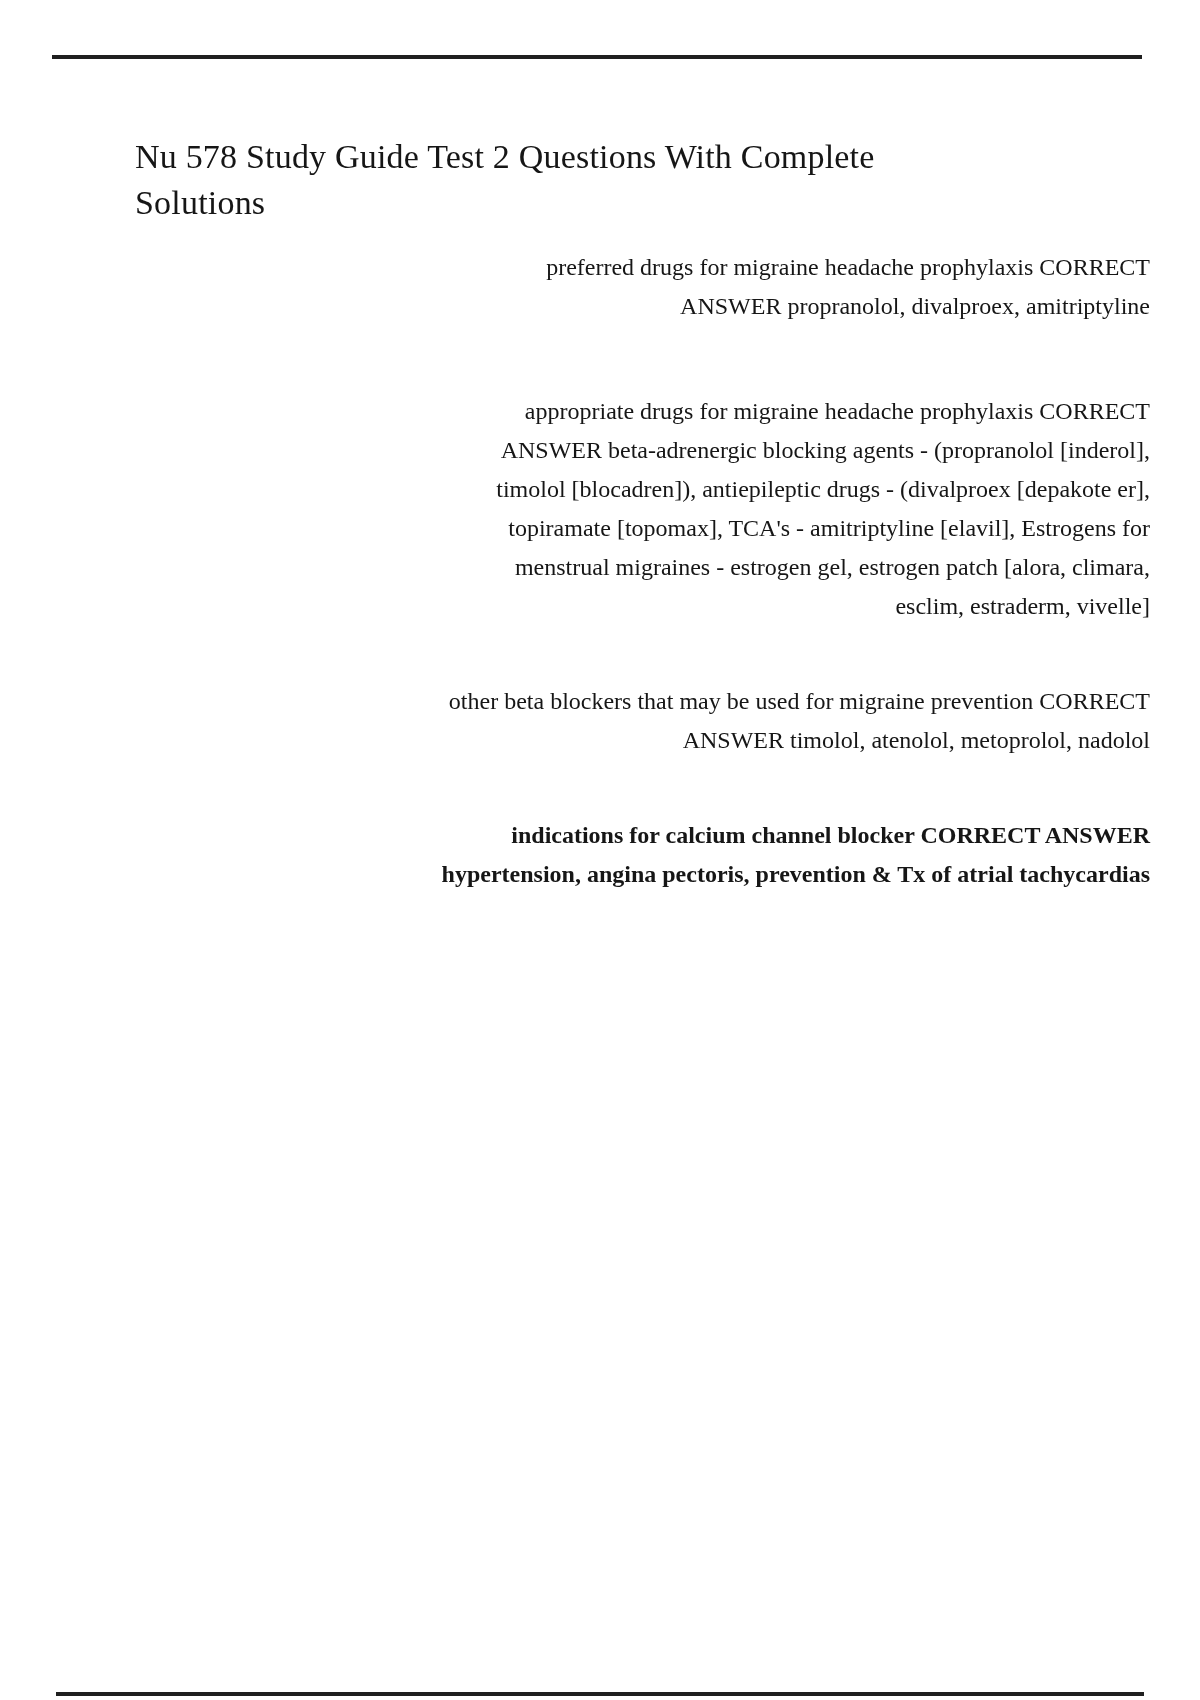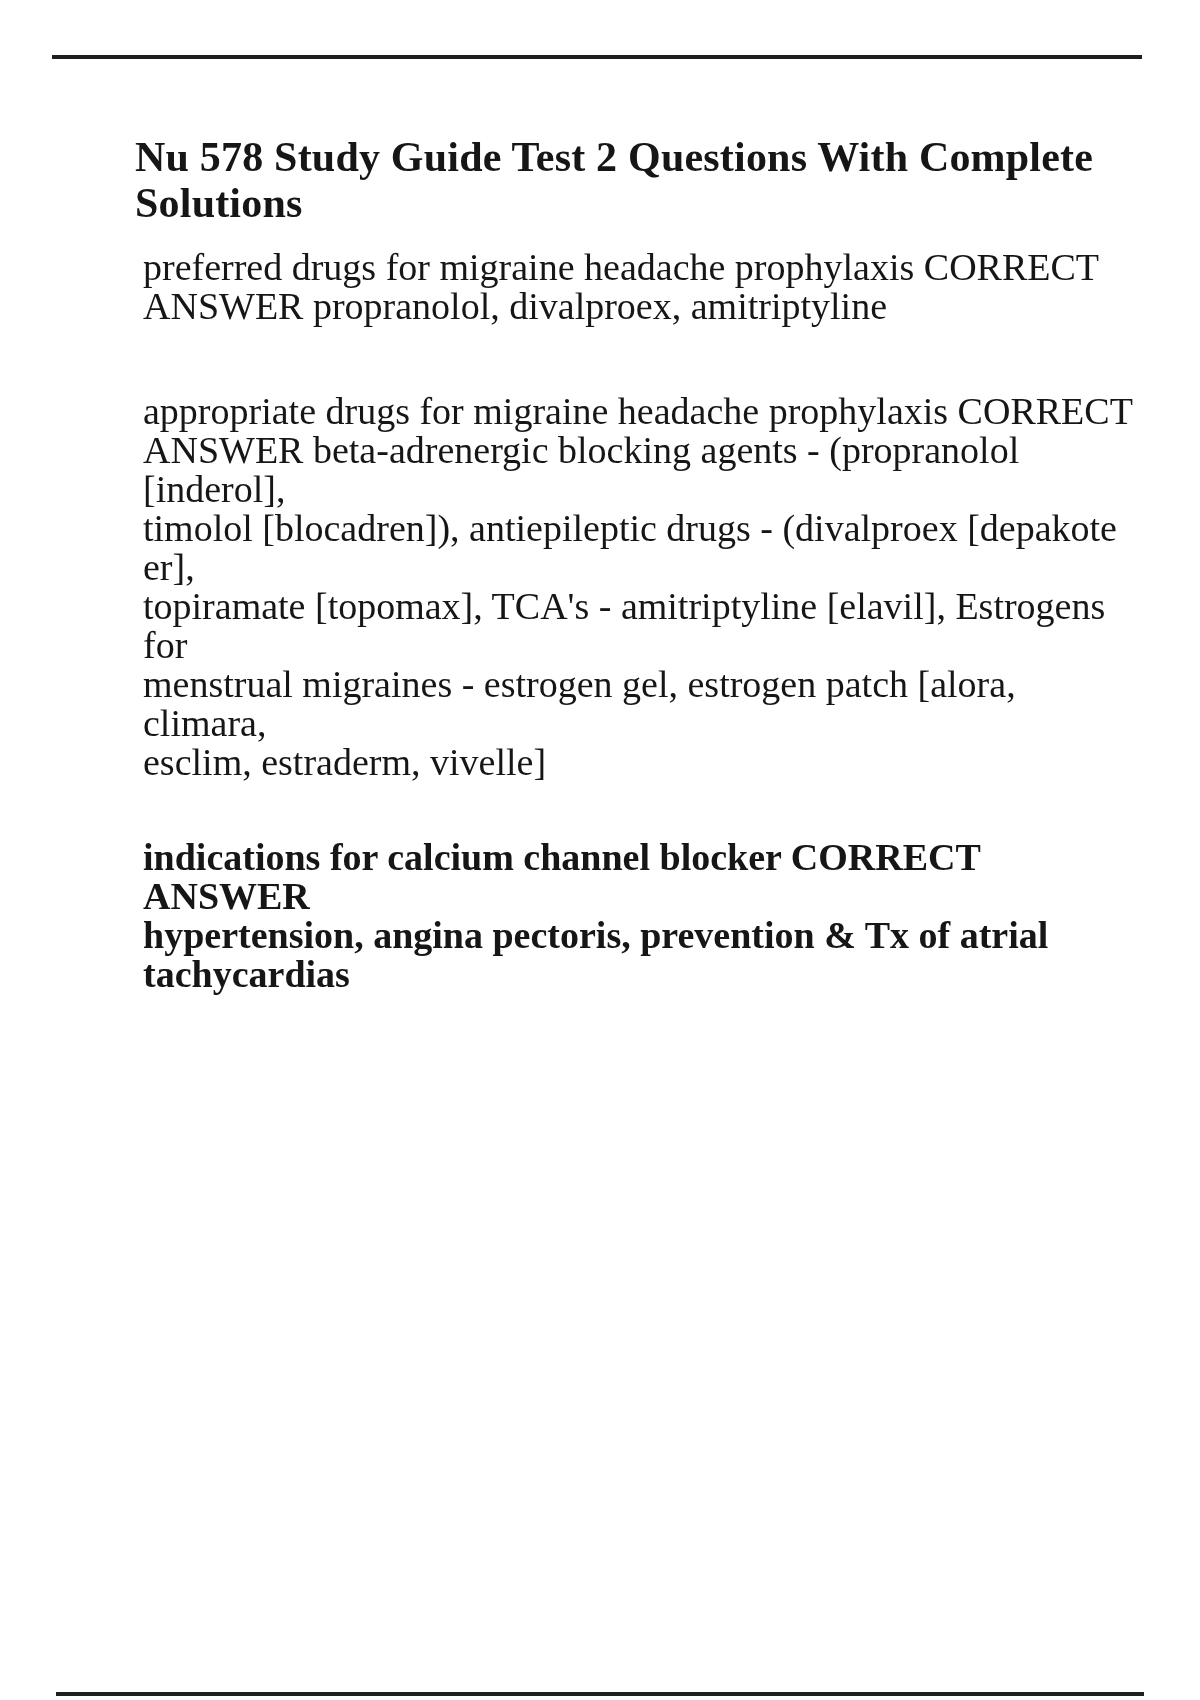--- a/index.html
+++ b/index.html
@@ -37,8 +37,8 @@
     width: 1015px;
   }
   .doc-title {
-    font-size: 42px;
-    font-weight: bold;
+    font-size: 34px;
+    font-weight: normal;
     line-height: 46px;
     white-space: pre-line;
     margin: 0 0 0 0;

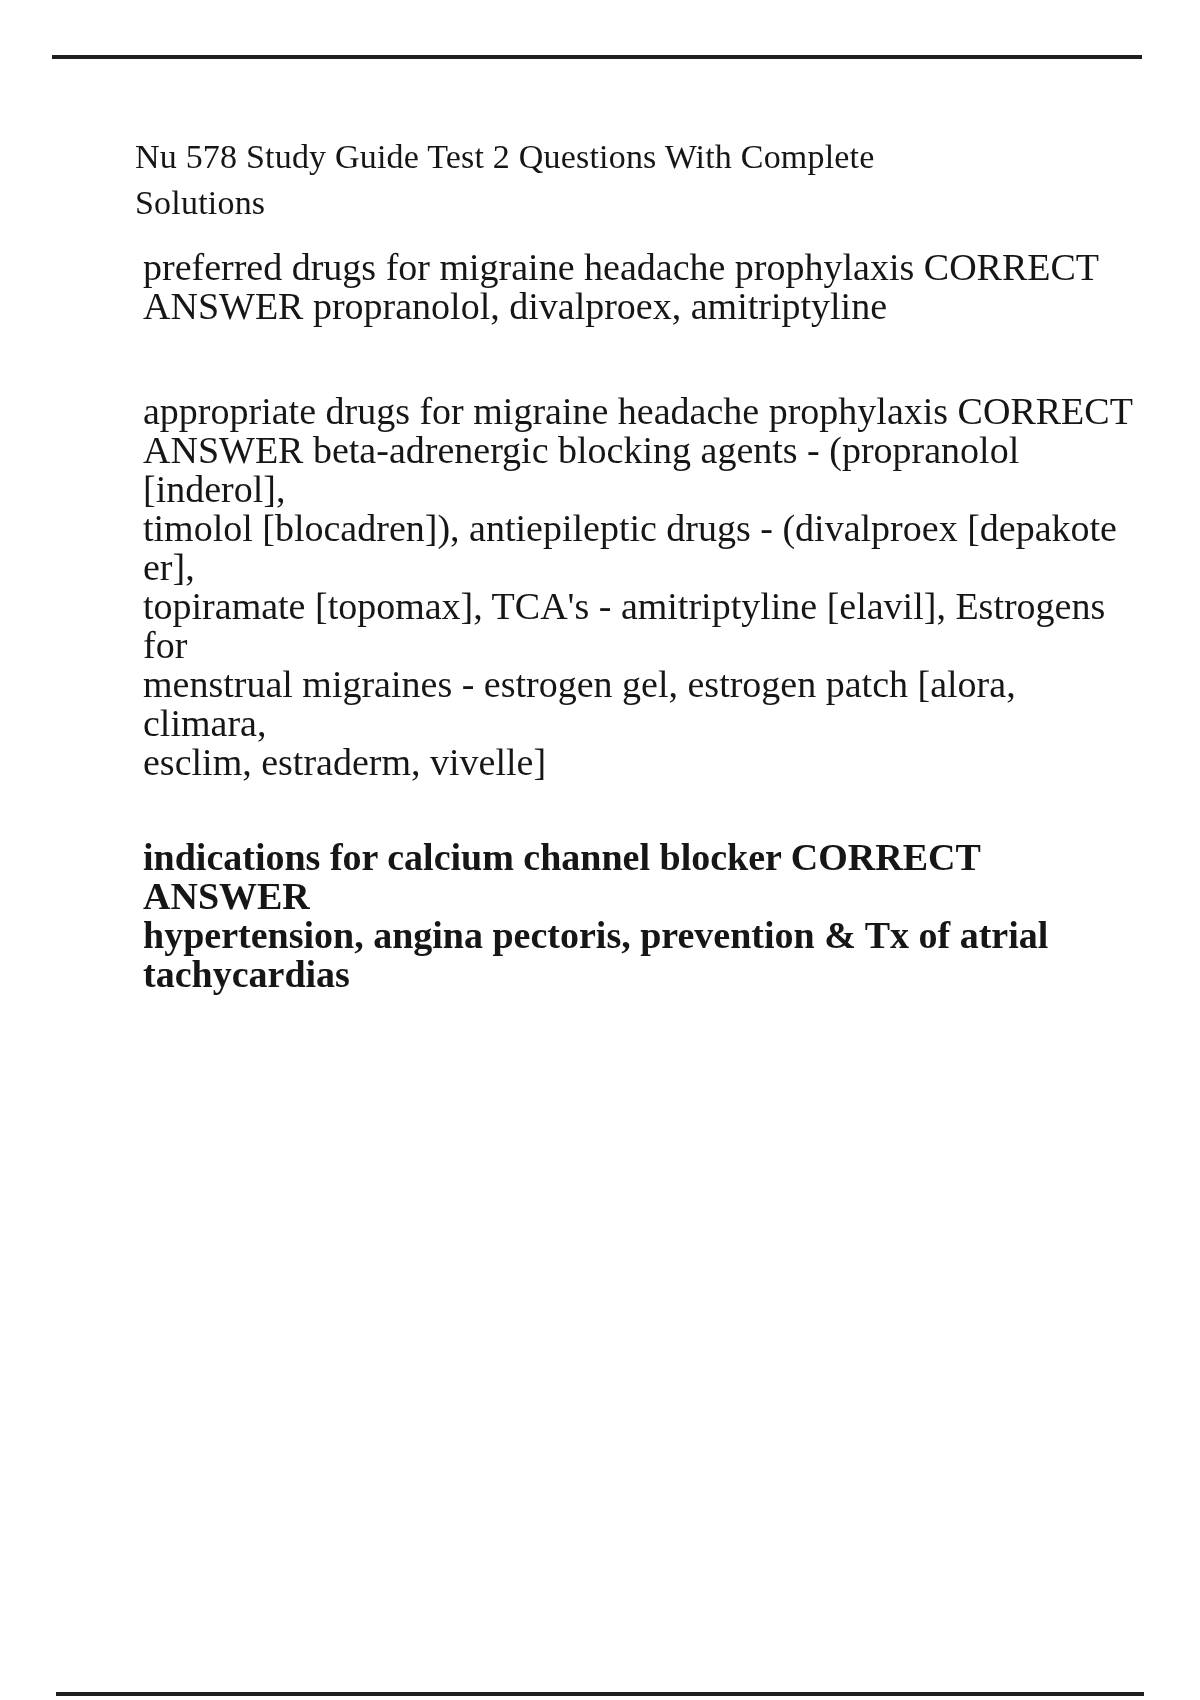--- a/index.html
+++ b/index.html
@@ -45,10 +45,11 @@
     letter-spacing: 0.2px;
   }
   .para {
-    font-size: 38px;
+    font-size: 24px;
     line-height: 39px;
     white-space: pre-line;
-    margin: 8px;
+    margin: 0;
+    text-align: right;
   }
   .p1 { margin-top: 22px; }
   .p2 { margin-top: 66px; }

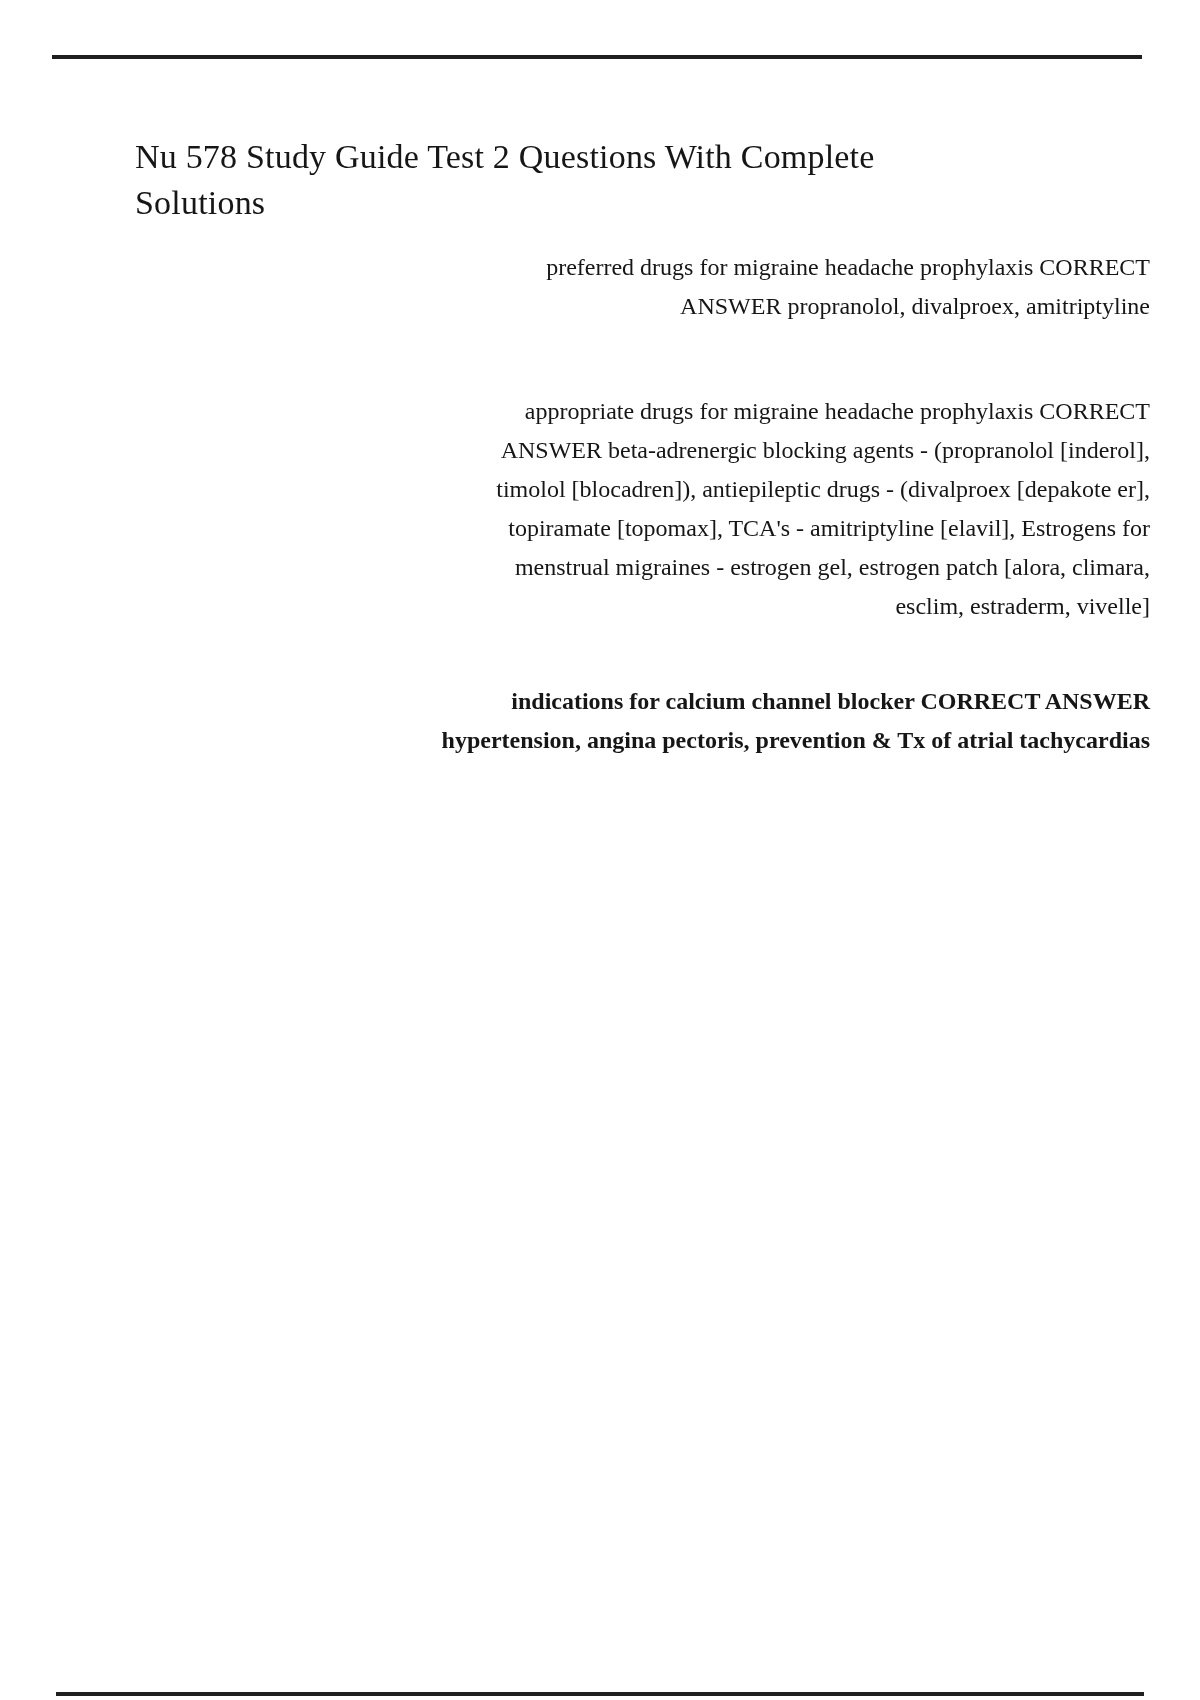--- a/index.html
+++ b/index.html
@@ -83,6 +83,8 @@
 
 
 
+  <p class="para p7">other beta blockers that may be used for migraine prevention CORRECT
+ANSWER timolol, atenolol, metoprolol, nadolol</p>
 
   <p class="para p8">indications for calcium channel blocker CORRECT ANSWER
 hypertension, angina pectoris, prevention &amp; Tx of atrial tachycardias</p>

